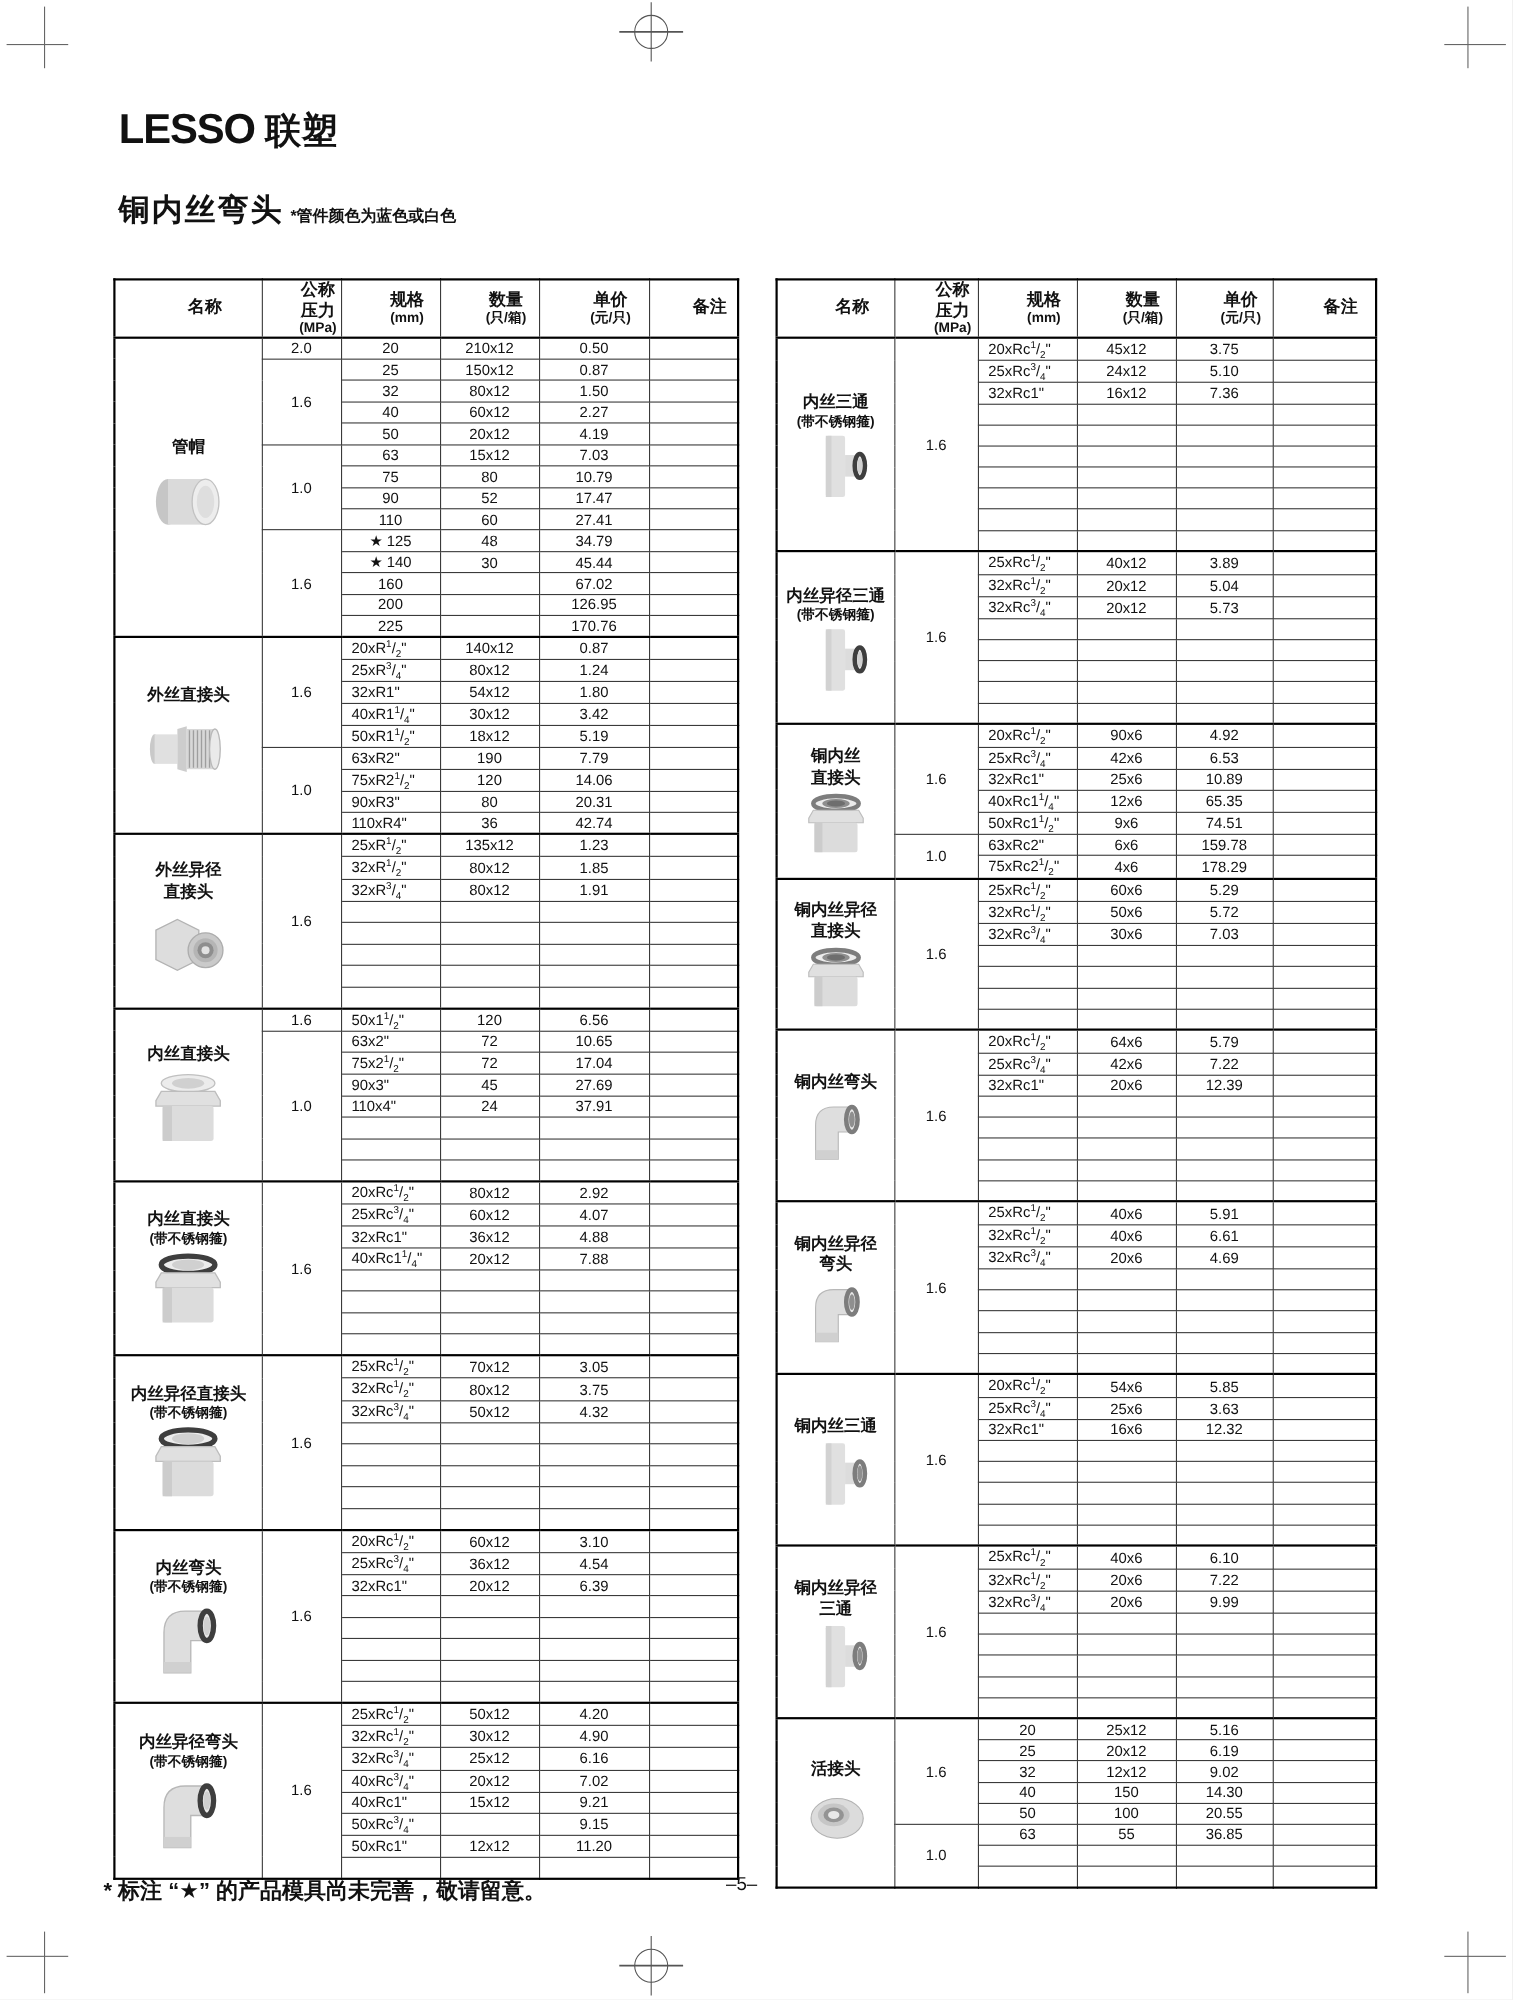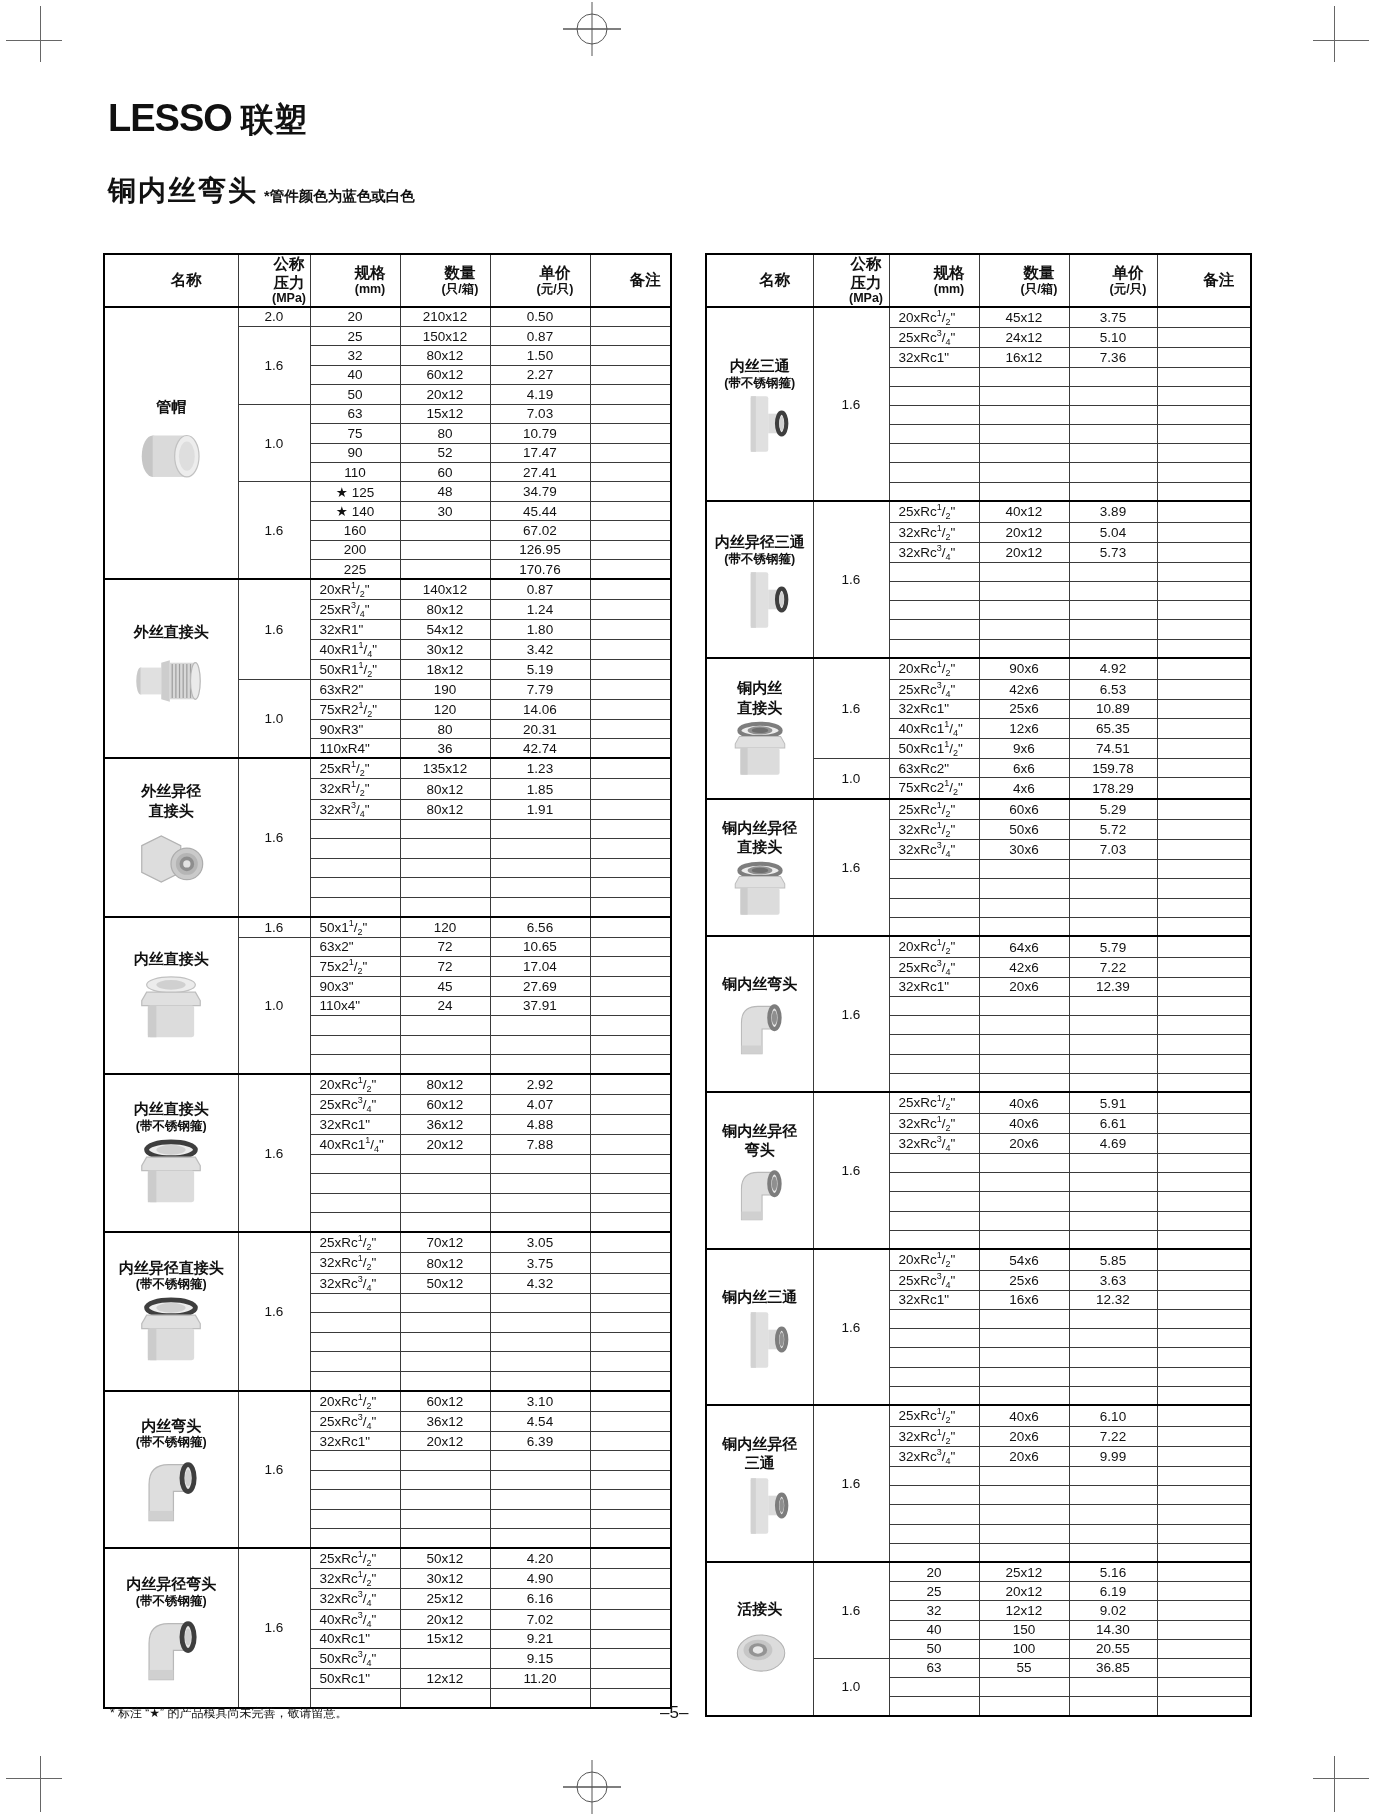--- a/index.html
+++ b/index.html
@@ -30,7 +30,7 @@
   .fname{font-size:15px;font-weight:bold;line-height:1.3;}
   .fsub{font-size:12.5px;font-weight:bold;line-height:1.2;}
   .fimg{margin:auto 0;line-height:0;}
-  .footnote{position:absolute;left:110px;top:1705px;font-size:12px;font-weight:normal;}
+  .footnote{position:absolute;left:94px;top:1705px;font-size:20px;font-weight:bold;}
   .pagenum{position:absolute;left:660px;top:1703px;font-size:17px;}
 </style>
 </head>

